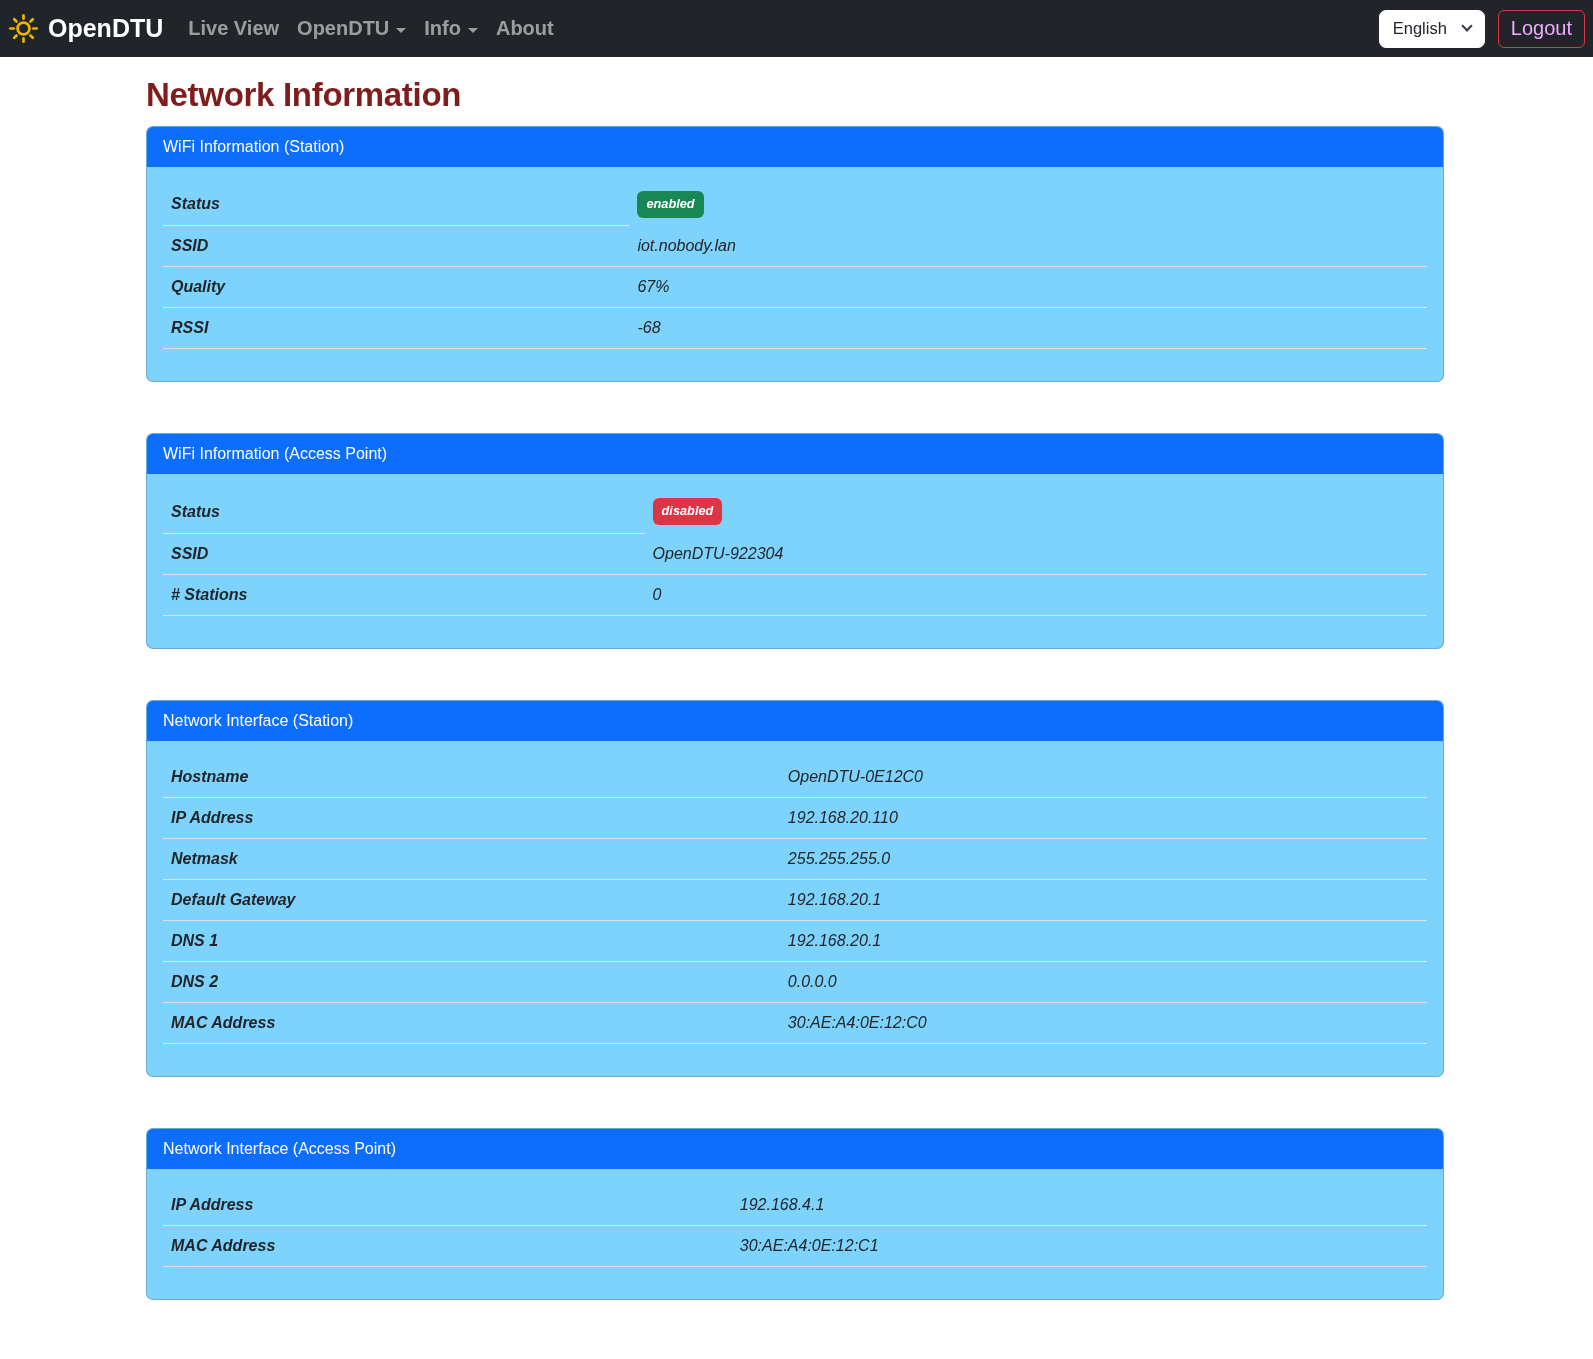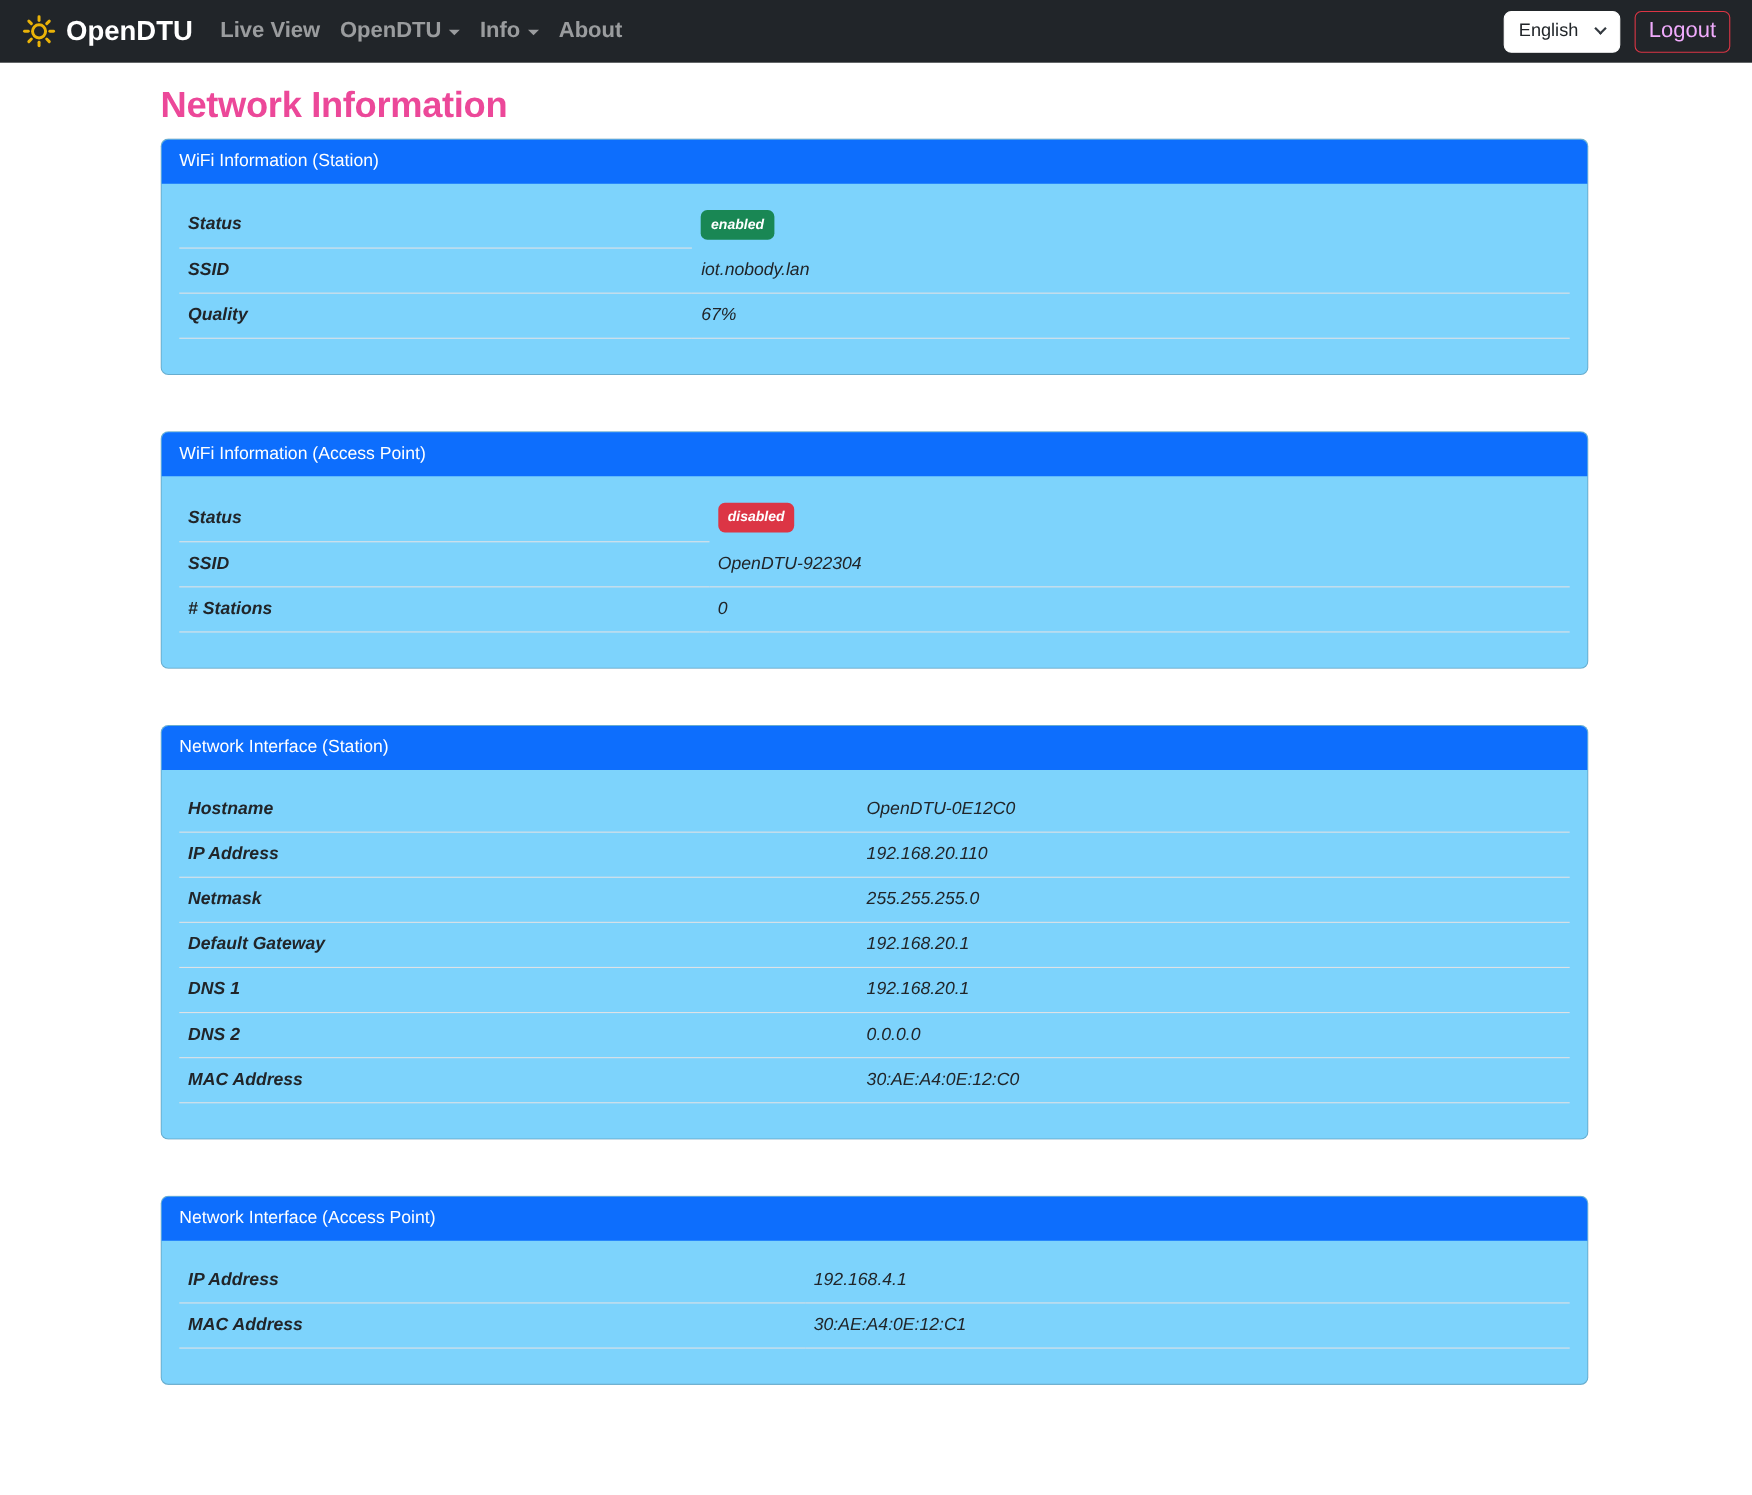--- a/index.html
+++ b/index.html
@@ -19,7 +19,7 @@
     background: #212529;
     display: flex;
     align-items: center;
-    padding: 0 20px;
+    padding: 0 8px;
   }
   .brand {
     display: flex;

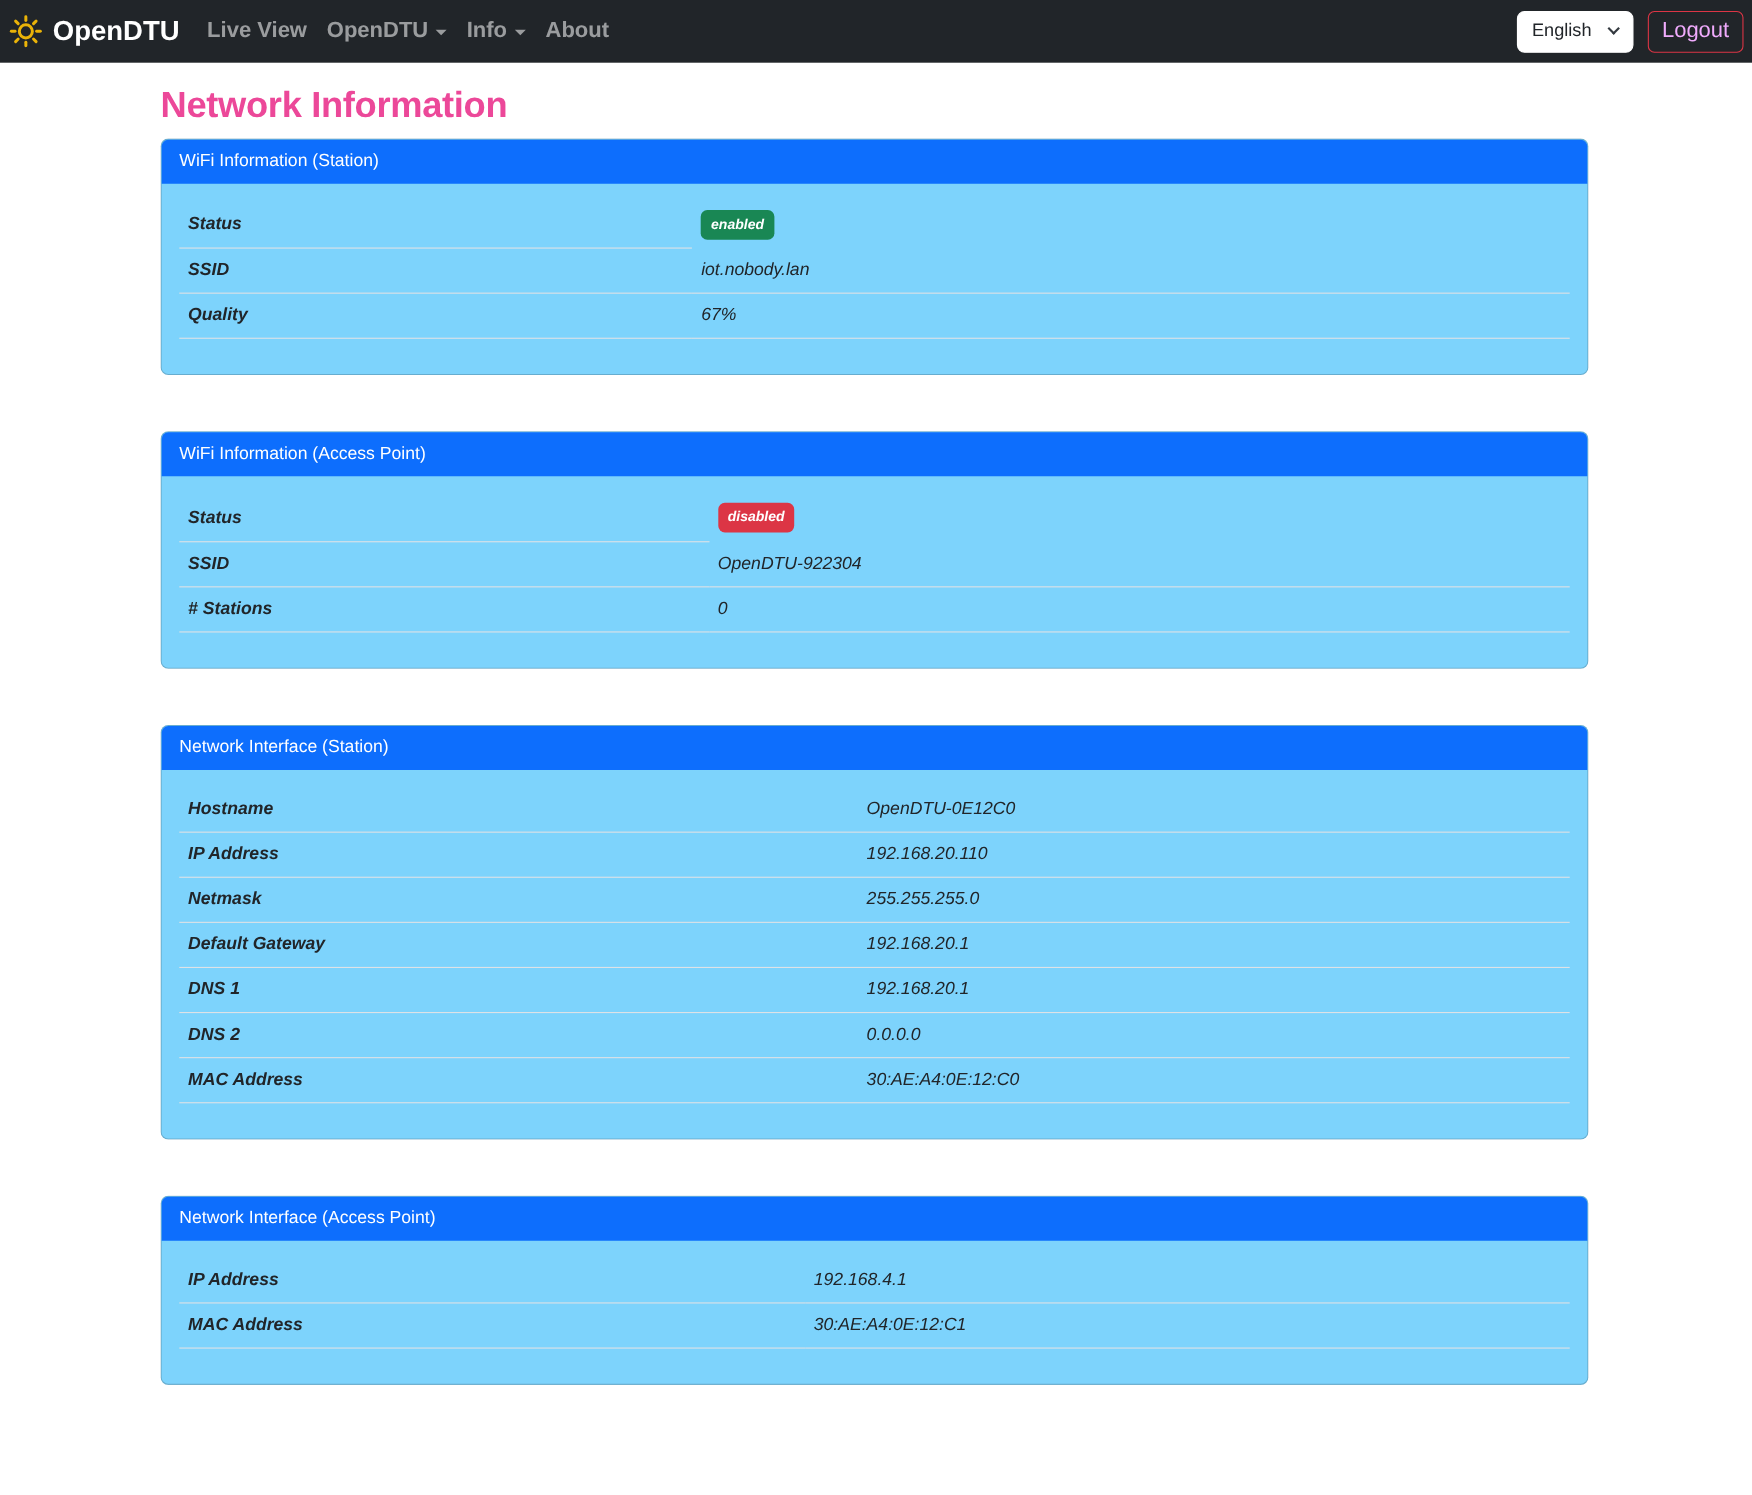--- a/index.html
+++ b/index.html
@@ -104,7 +104,7 @@
     font-weight: 600;
     letter-spacing: -0.3px;
     margin: 19px 0 12px 0;
-    color: #ec4899;
+    color: #7f1d1d;
   }
 
   .card {

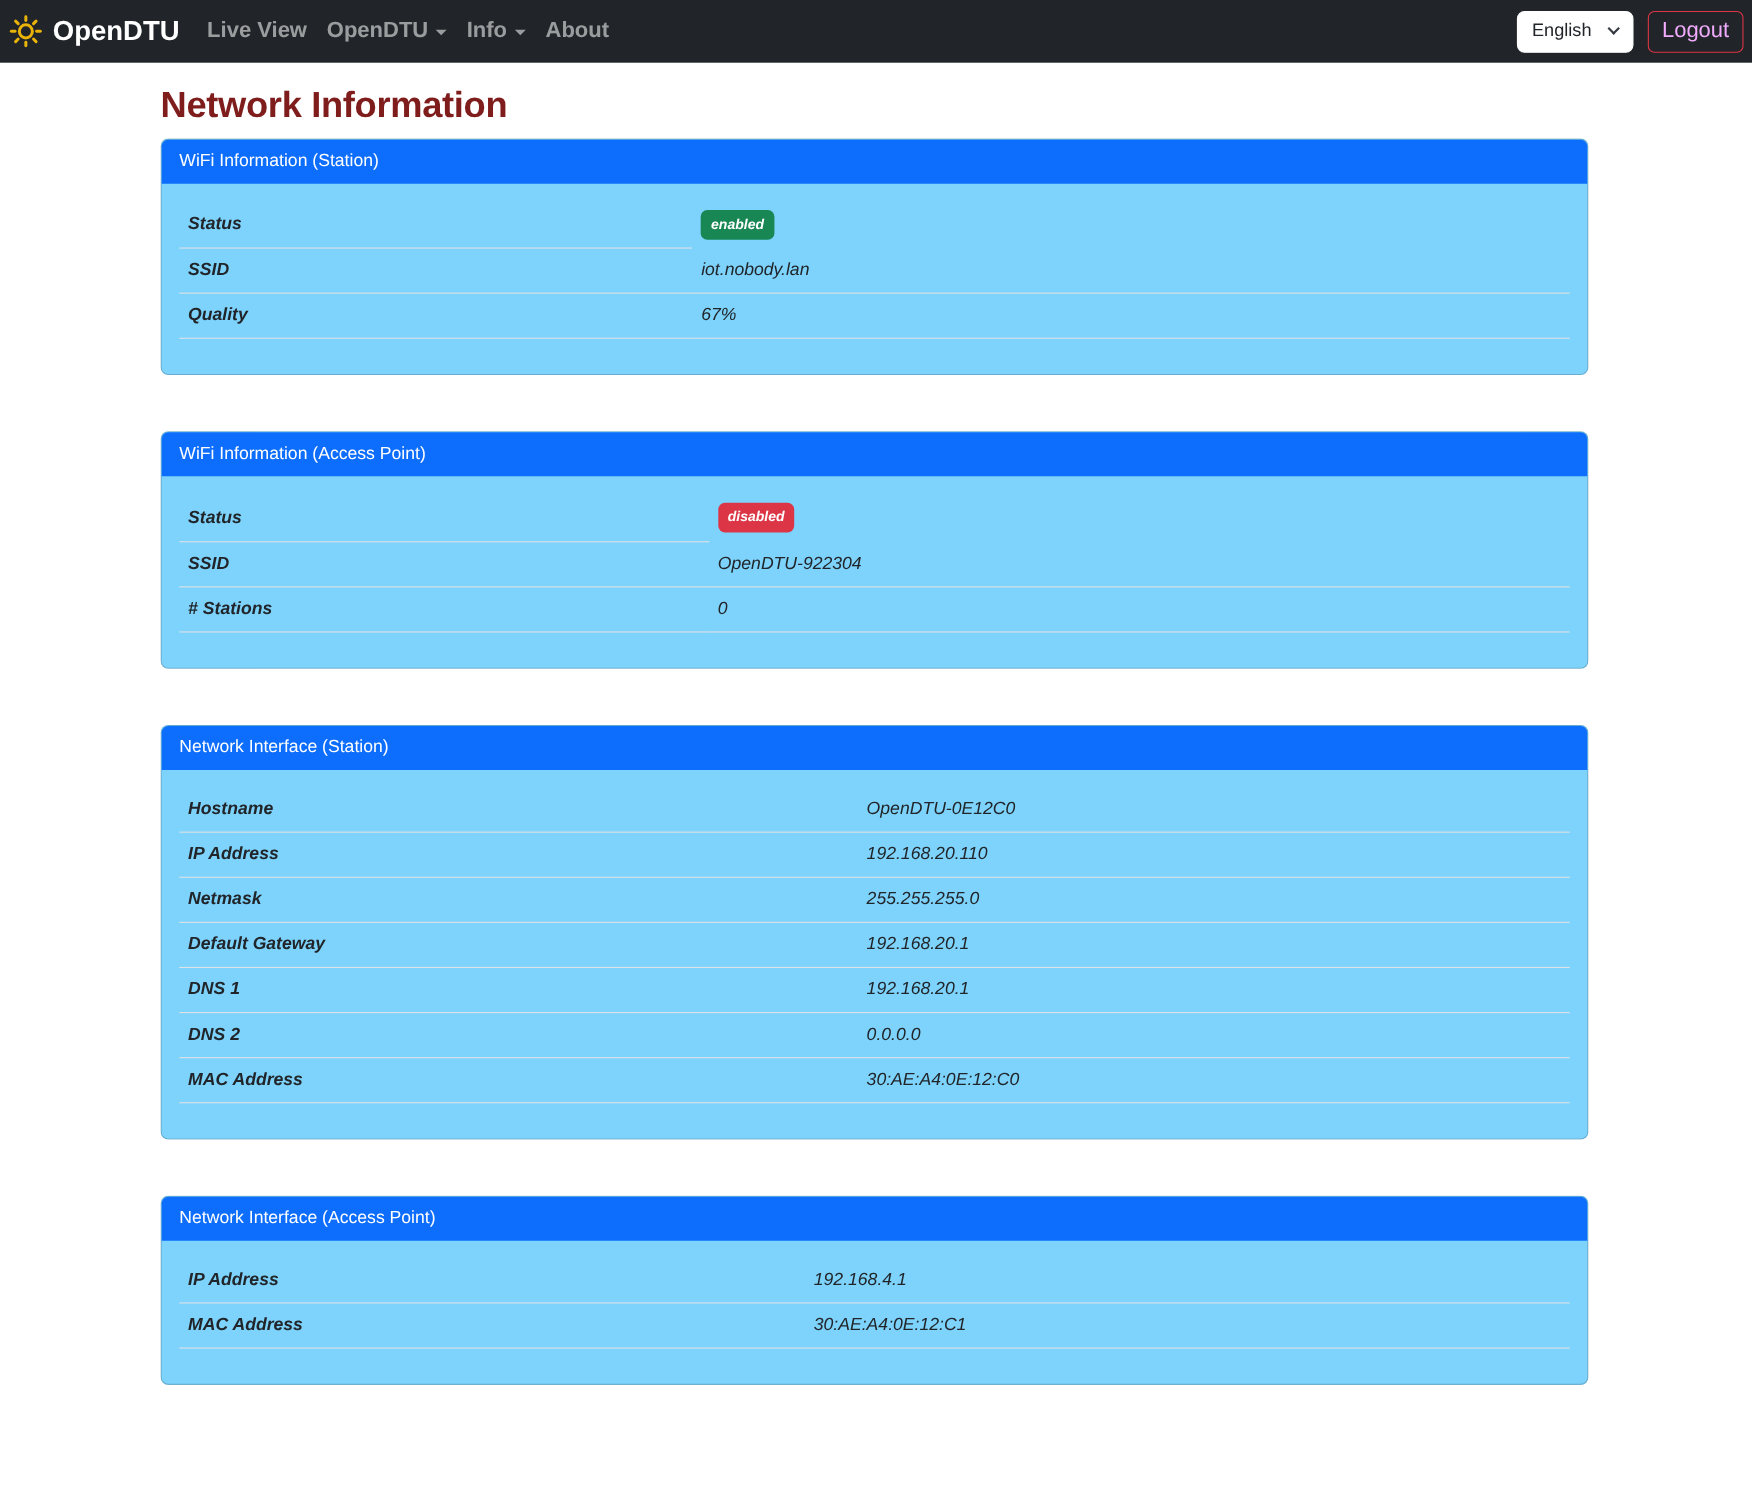--- a/index.html
+++ b/index.html
@@ -203,6 +203,10 @@
                 <th style="width: 36.9%;">Quality</th>
                 <td>67%</td>
               </tr>
+              <tr>
+                <th style="width: 36.9%;">RSSI</th>
+                <td>-68</td>
+              </tr>
             </tbody>
           </table>
         </div>

